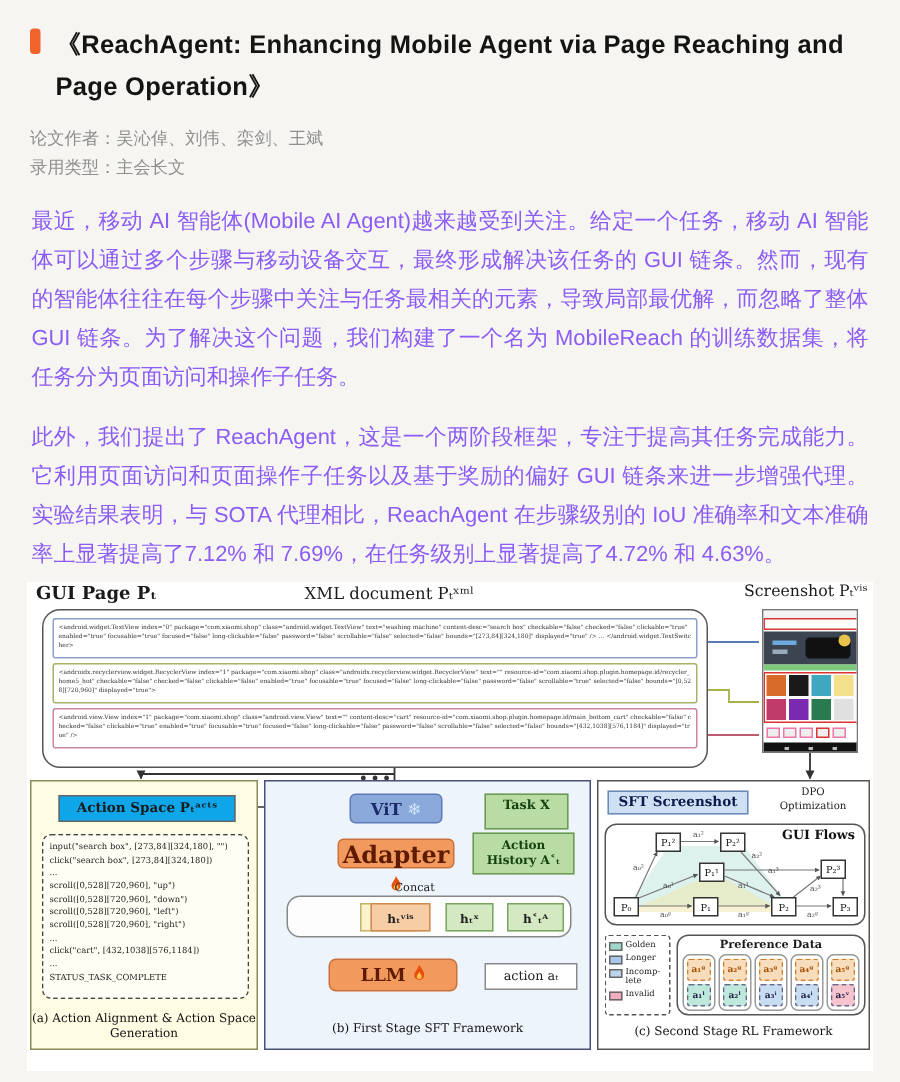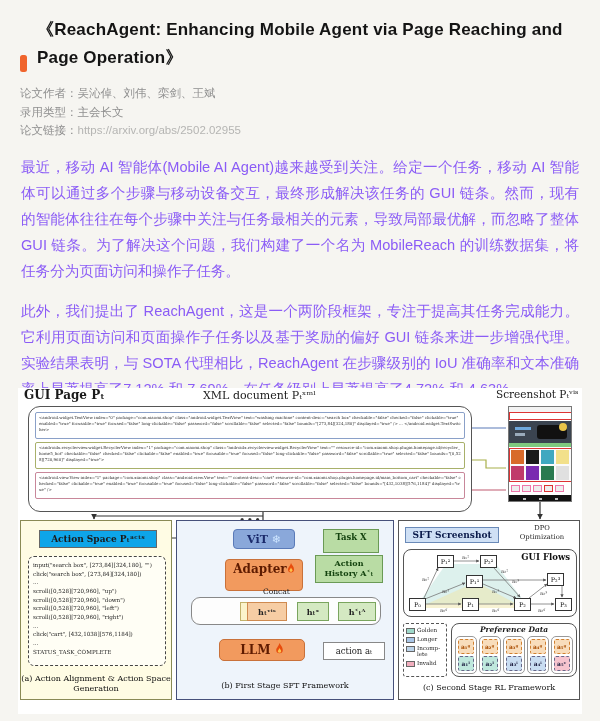--- a/index.html
+++ b/index.html
@@ -13,7 +13,7 @@
     position:relative;
   }
   
-  .header { padding:16px 22px 0 20px; display:flex; gap:10px;align-items:flex-end; }
+  .header { padding:16px 22px 0 20px; display:flex; gap:10px; }
   .accent-bar { width:7px; height:17px; border-radius:2.5px; margin-top:3px; flex:0 0 auto; }
   .title { font-size:17px; font-weight:bold; color:#141414; line-height:1.65; letter-spacing:.2px; }
   

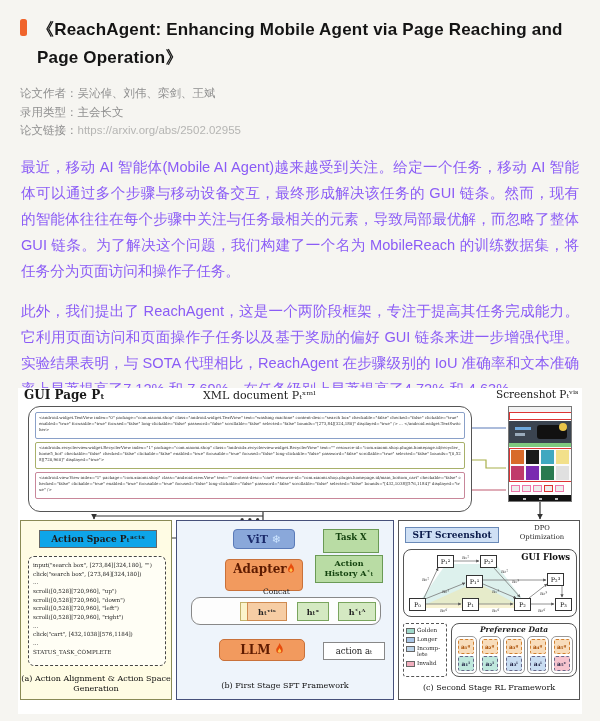--- a/index.html
+++ b/index.html
@@ -141,7 +141,6 @@
 <div class="meta">
   <div><span class="lbl">论文作者：</span><span>吴沁倬、刘伟、栾剑、王斌</span></div>
   <div><span class="lbl">录用类型：</span><span>主会长文</span></div>
-  <div><span class="lbl">论文链接：</span><a href="#">https://arxiv.org/abs/2502.02955</a></div>
 </div>
 
 <p class="para p1">最近，移动 AI 智能体(Mobile AI Agent)越来越受到关注。给定一个任务，移动 AI 智能体可以通过多个步骤与移动设备交互，最终形成解决该任务的 GUI 链条。然而，现有的智能体往往在每个步骤中关注与任务最相关的元素，导致局部最优解，而忽略了整体 GUI 链条。为了解决这个问题，我们构建了一个名为 MobileReach 的训练数据集，将任务分为页面访问和操作子任务。</p>

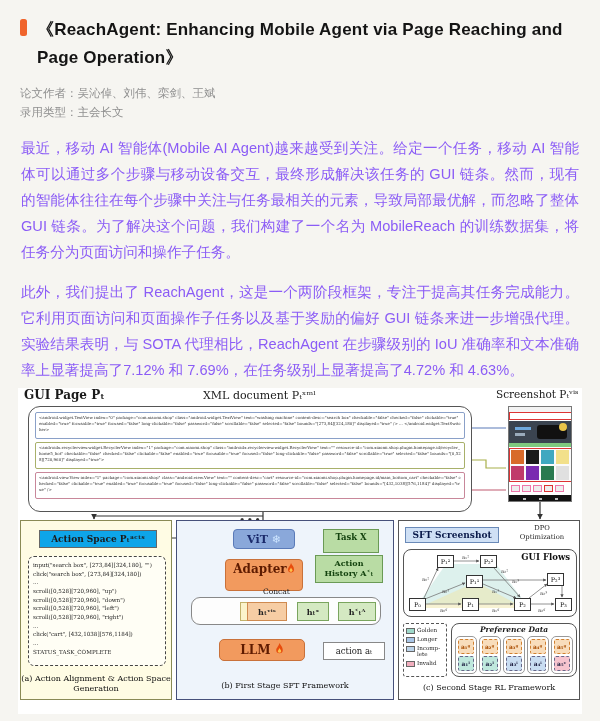--- a/index.html
+++ b/index.html
@@ -71,8 +71,8 @@
   .b-vit { left:56px; top:8px; width:62px; height:20px; background:#8aa8da; border:1px solid #5a7ab8; border-radius:4px;
            color:#1b2a6b; font-size:11px; line-height:19px; }
   .b-task { left:146px; top:8px; width:56px; height:24px; background:#b9dca4; border:1px solid #6a9a55; color:#14430f; font-size:8.5px; line-height:15px; }
-  .b-adapter { left:48px; top:38px; width:78px; height:32px; background:#f29a5e; border:1px solid #c9713a; border-radius:4px;
-               color:#5e1b00; font-size:12px; line-height:19px; }
+  .b-adapter { left:48px; top:38px; width:78px; height:20px; background:#f29a5e; border:1px solid #c9713a; border-radius:4px;
+               color:#5e1b00; font-size:16px; line-height:19px; }
   .b-hist { left:138px; top:34px; width:68px; height:28px; background:#b9dca4; border:1px solid #6a9a55; color:#14430f; font-size:8px; line-height:1.3; padding-top:2px; }
   .concat-lbl { position:absolute; left:86px; top:66px; font-size:7.5px; color:#222; }
   .concat { position:absolute; left:14px; top:76px; width:190px; height:28px; border:1.2px solid #888; border-radius:9px; background:#fdfdfd; }

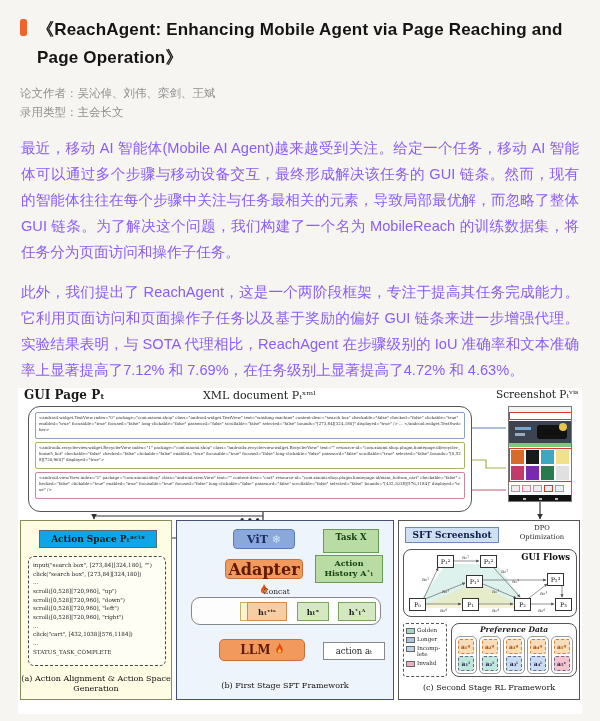--- a/index.html
+++ b/index.html
@@ -120,7 +120,7 @@
   .leg-item { display:flex; align-items:flex-start; gap:2px; font-size:5.6px; line-height:1.15; margin-bottom:2.5px; color:#222; }
   .leg-item .sw { width:9px; height:6px; flex:0 0 auto; margin-top:.5px; background:var(--color,#ccc); border:1px solid #666; }
   .pref { position:absolute; left:52px; top:102px; width:126px; height:54px; border:1.2px solid #555; border-radius:8px; background:#fff; }
-  .pref-title { text-align:center; font-size:7.5px; font-style:italic; font-weight:bold; margin-top:1px; }
+  .pref-title { text-align:center; font-size:7.5px; font-weight:bold; margin-top:1px; }
   .pairs { position:absolute; left:3px; top:12px; display:flex; gap:2.5px; }
   .pair { width:21.5px; height:38px; border:1px solid #999; border-radius:5px; padding:2px 1.5px; background:#fff; }
   .ptop,.pbot { height:15px; border-radius:2px; font-size:6px; text-align:center; line-height:14px; font-weight:bold; }

